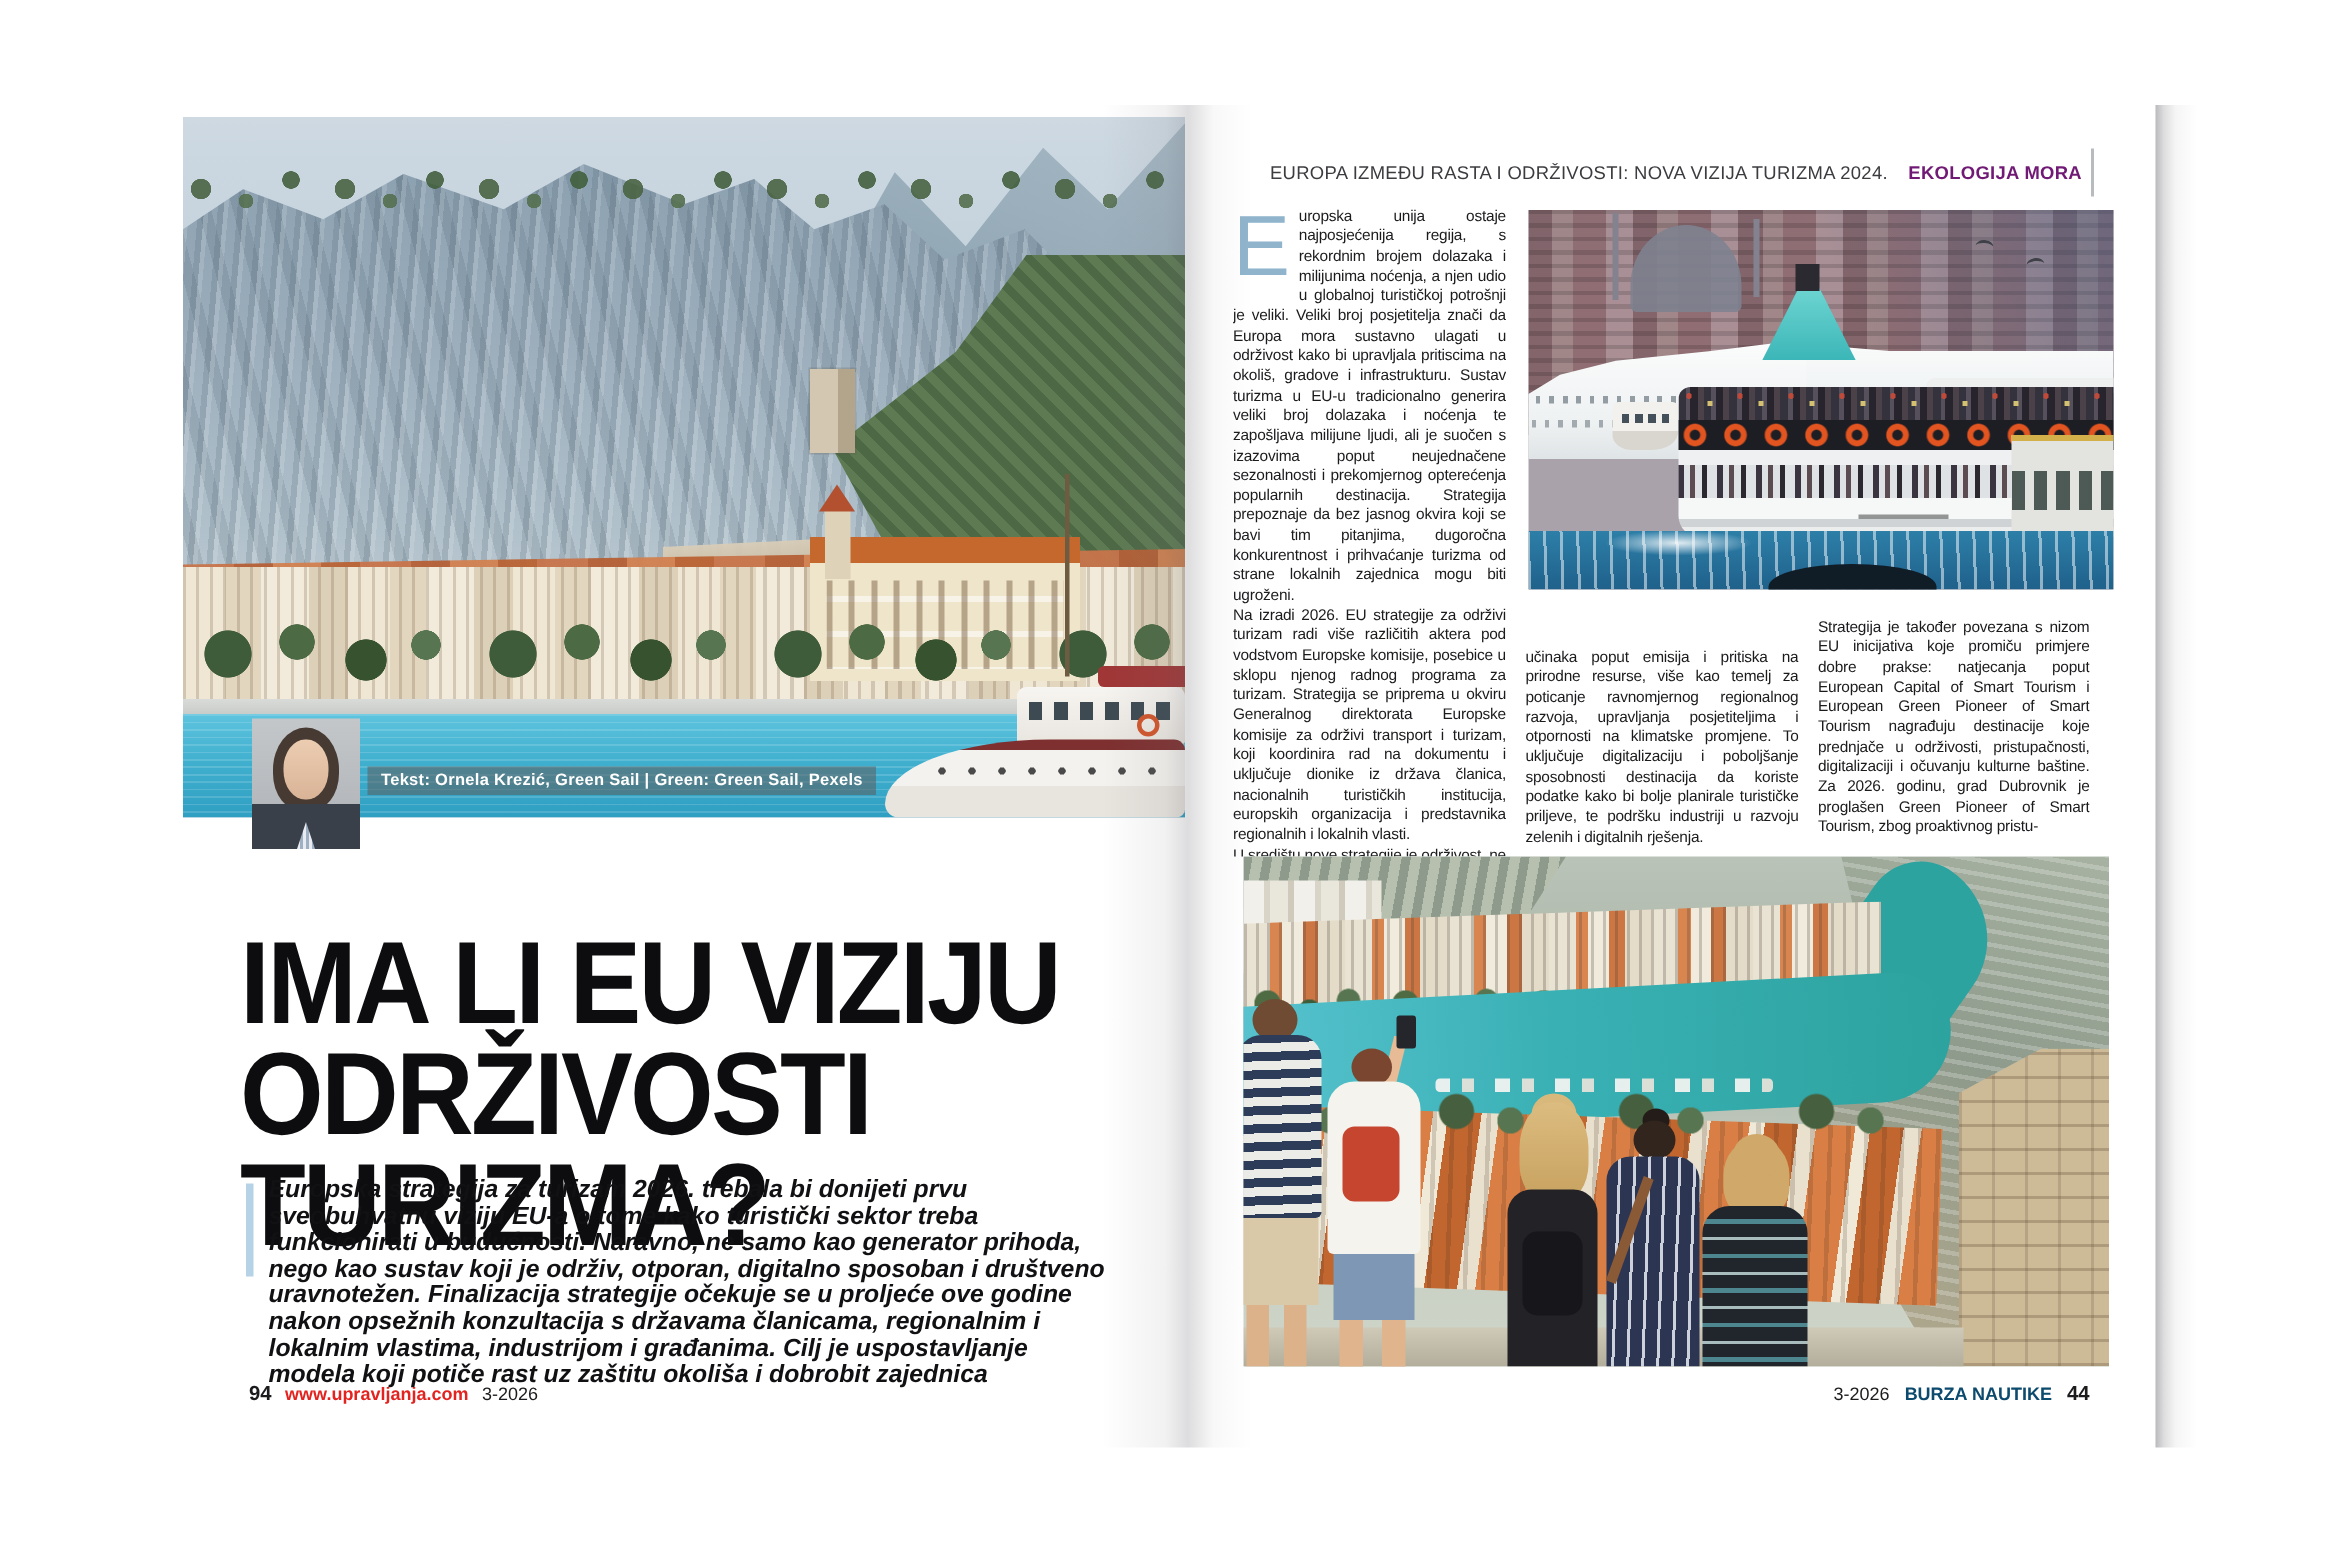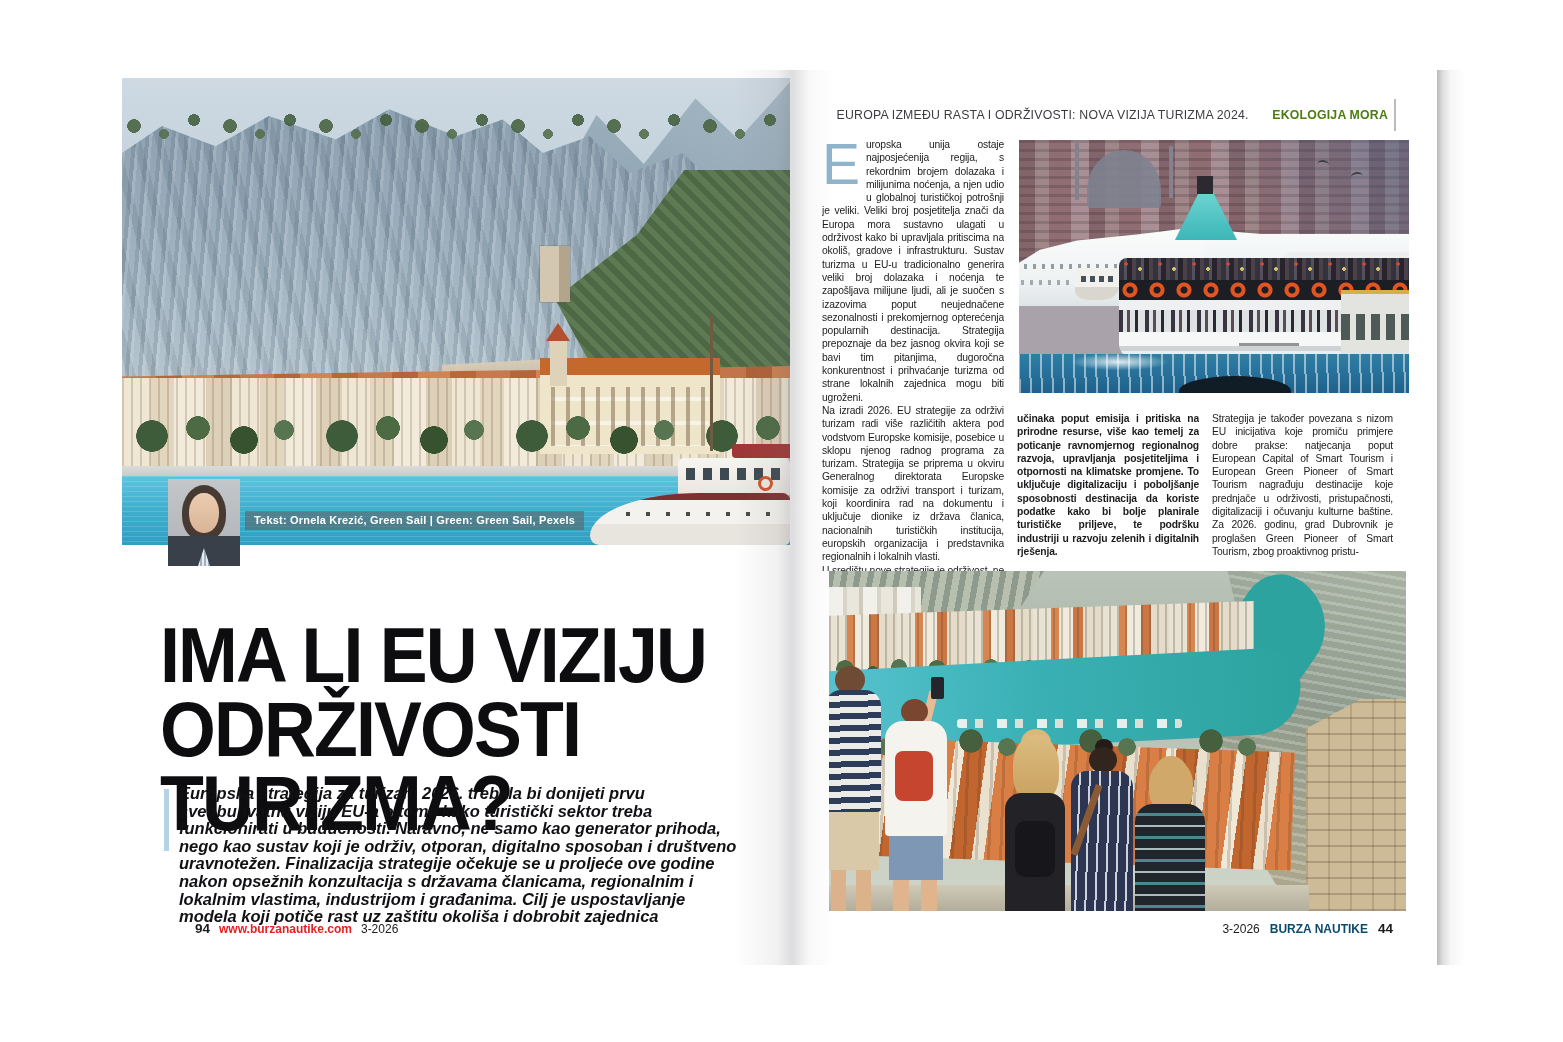--- a/index.html
+++ b/index.html
@@ -103,7 +103,7 @@
   
   .kicker-row { position:absolute; left:800px; top:108px; width:588px; text-align:right;
      font-size:12.3px; letter-spacing:0.2px; color:#3c3c40; white-space:nowrap; }
-  .kicker-section { color:#4d7c0f; font-weight:bold; margin-left:20px; }
+  .kicker-section { color:#701a75; font-weight:bold; margin-left:10px; }
   .kicker-rule { position:absolute; left:1394px; top:99px; width:2px; height:32px; background:#b9bcbf; }
 
   .col { position:absolute; text-align:justify; font-size:10.3px; line-height:13.3px;

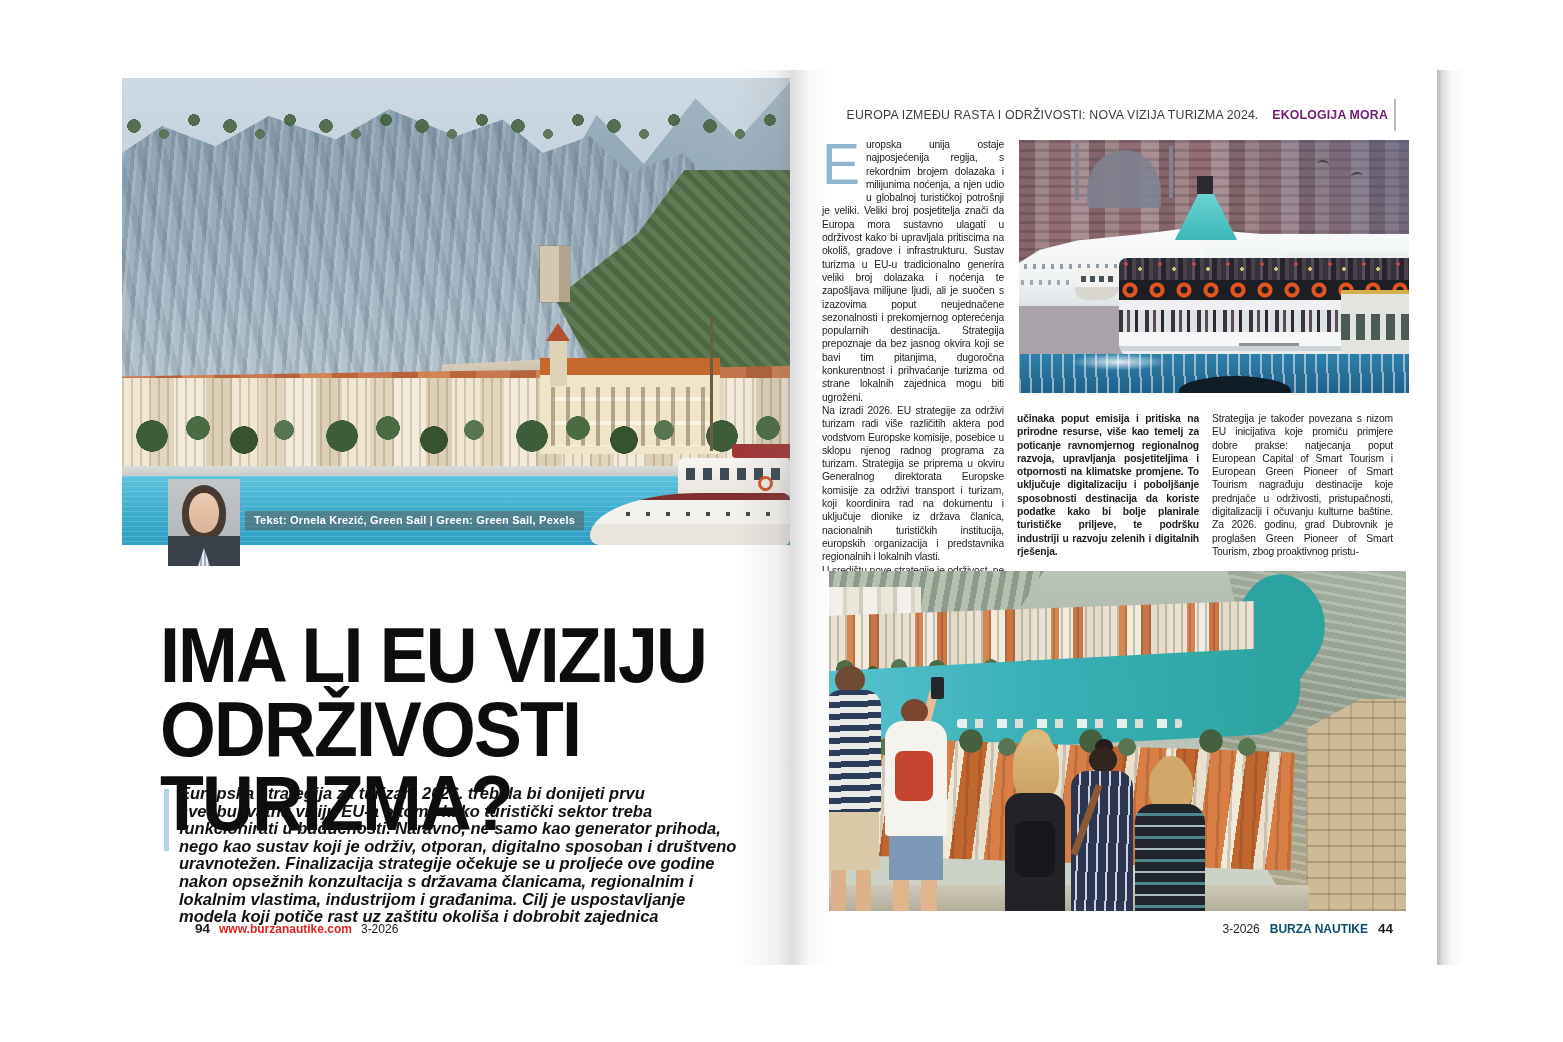--- a/index.html
+++ b/index.html
@@ -110,7 +110,7 @@
      color:#1b1b1d; letter-spacing:-0.15px; overflow:hidden; }
   .col p { margin:0; }
   .col1 { left:822px; top:138px; width:182px; height:433px; }
-  .col2 { left:1017px; top:412px; width:182px; height:156px;font-weight:bold; }
+  .col2 { left:1017px; top:432px; width:182px; height:156px; }
   .col3 { left:1212px; top:412px; width:181px; height:156px; }
   .dropcap { float:left; font-size:57px; line-height:48px; height:52px; color:#8fb4cc; margin:2px 6px 0 0; }
 

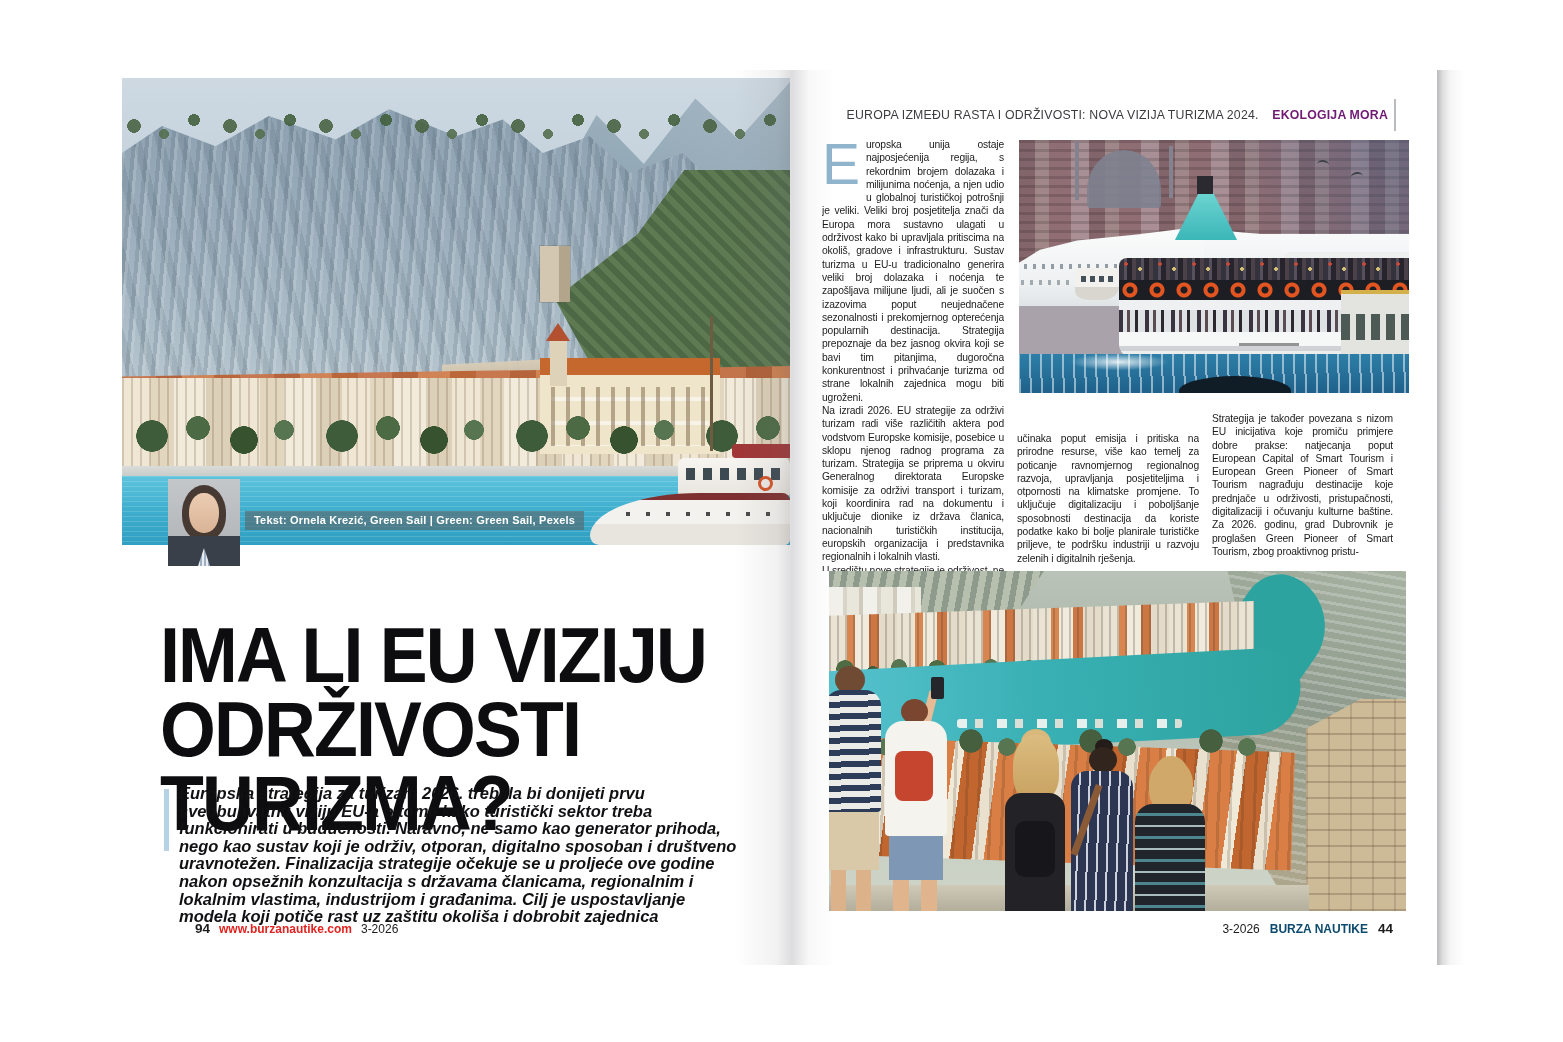--- a/index.html
+++ b/index.html
@@ -96,7 +96,7 @@
   .intro-bar { position:absolute; left:0; top:4px; width:5px; height:62px; background:#b5d2e6; }
   .intro-text { margin:0 0 0 15px; font-size:16.5px; line-height:17.6px; font-weight:bold; font-style:italic; color:#111114; }
 
-  .footer-left { position:absolute; left:166px; top:921px; display:flex; align-items:baseline; gap:9px; font-size:12px; color:#1c1c1e;margin-left:29px; }
+  .footer-left { position:absolute; left:166px; top:921px; display:flex; align-items:baseline; gap:9px; font-size:12px; color:#1c1c1e; }
   .fl-page { font-weight:bold; font-size:13.5px; }
   .fl-site { color:#e2231f; font-weight:bold; }
 

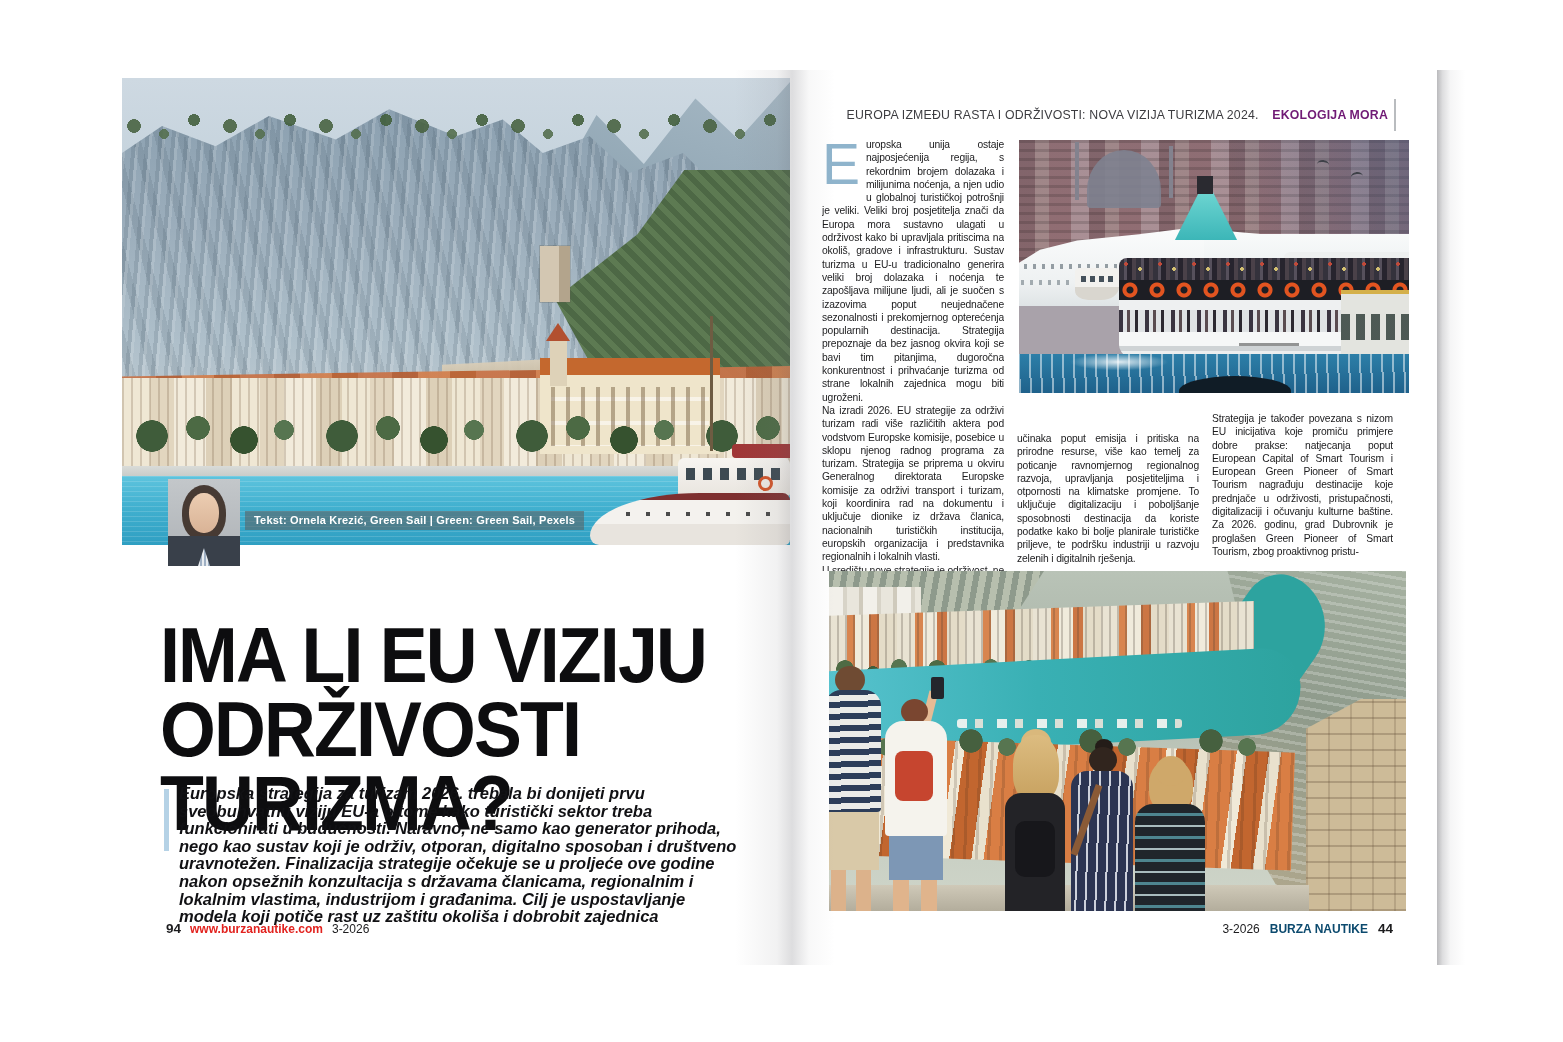--- a/index.html
+++ b/index.html
@@ -311,7 +311,7 @@
 
   <div class="footer-left">
     <span class="fl-page">94</span>
-    <span class="fl-site">www.burzanautike.com</span>
+    <span class="fl-site">www.upravljanja.com</span>
     <span class="fl-issue">3-2026</span>
   </div>
 

